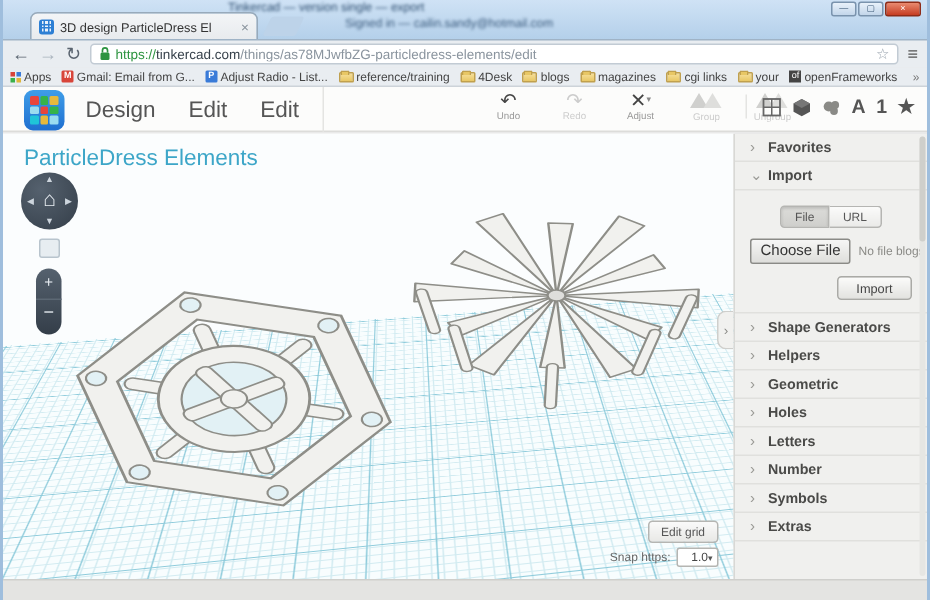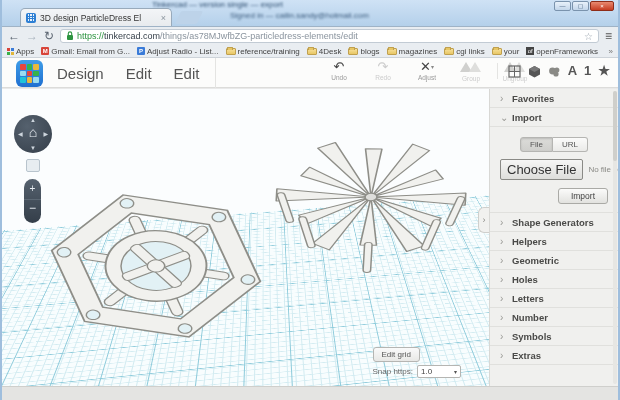--- a/index.html
+++ b/index.html
@@ -330,6 +330,7 @@
     <div class="canvas">
       <div class="grid-plane"></div>
 
+      <div class="page-title">ParticleDress Elements</div>
 
       <div class="navball">
         <span class="home">⌂</span>

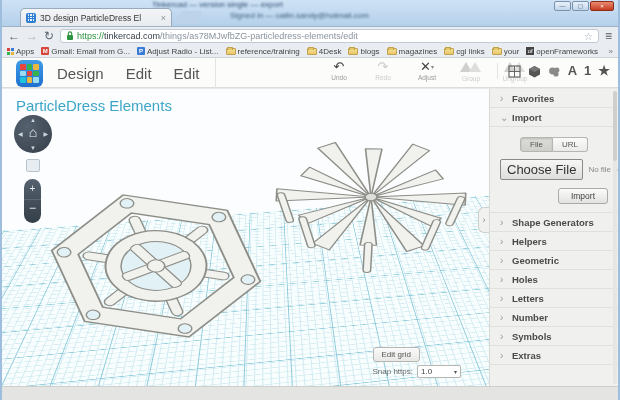--- a/index.html
+++ b/index.html
@@ -149,7 +149,7 @@
   .seg-btn:first-child { border-radius:3px 0 0 3px; }
   .seg-btn:last-child { border-radius:0 3px 3px 0; border-left:none; }
   .file-row { display:flex; align-items:center; gap:5px; }
-  .choose-btn { font-size:13px; color:#333; padding:2px 6px; border:1px solid #8a8a86;
+  .choose-btn { font-size:10px; color:#333; padding:2px 6px; border:1px solid #8a8a86;
                 background:linear-gradient(#f6f6f5,#dededb); border-radius:2px; white-space:nowrap; }
   .nofile { font-size:8px; color:#8a8a86; white-space:nowrap; }
   .imp-btn-row { text-align:right; margin-top:8px; }

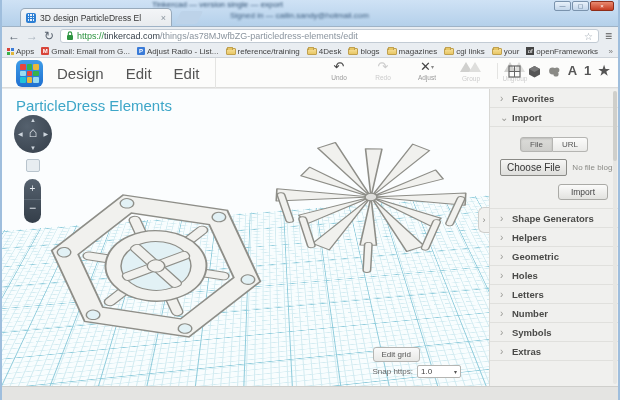--- a/index.html
+++ b/index.html
@@ -119,7 +119,7 @@
   .model-left { left:28px; top:72px; }
   .model-right { left:262px; top:28px; }
 
-  .grid-ctrls { position:absolute; right:28px; bottom:8px; text-align:left; }
+  .grid-ctrls { position:absolute; right:10px; bottom:8px; text-align:right; }
   .editgrid-btn { display:inline-block; font-size:8px; color:#555; background:linear-gradient(#fafafa,#e8e8e6);
                   border:1px solid #b5b5b2; border-radius:3px; padding:2px 8px; }
   .snap-row { margin-top:3px; display:flex; align-items:center; gap:4px; justify-content:flex-end; }

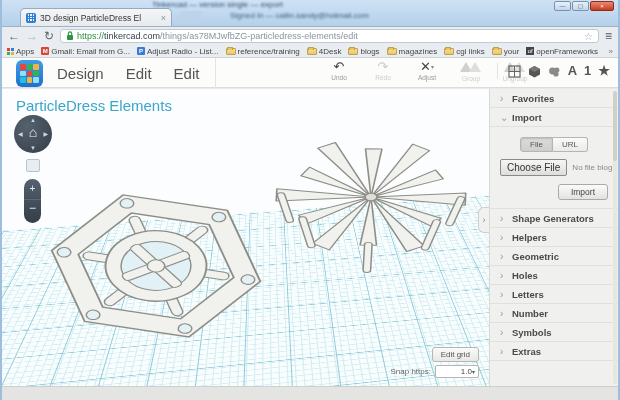--- a/index.html
+++ b/index.html
@@ -124,7 +124,7 @@
                   border:1px solid #b5b5b2; border-radius:3px; padding:2px 8px; }
   .snap-row { margin-top:3px; display:flex; align-items:center; gap:4px; justify-content:flex-end; }
   .snap-label { font-size:8px; color:#666; }
-  .snap-select { width:44px; height:13px; background:#fff; border:1px solid #b5b5b2; border-radius:2px;
+  .snap-select { width:28px; height:13px; background:#fff; border:1px solid #b5b5b2; border-radius:2px;
                  font-size:8px; color:#444; display:flex; align-items:center; padding:0 3px; }
   .snap-select .sv { flex:1; }
   .snap-select .sc2 { font-size:6px; color:#555; }

